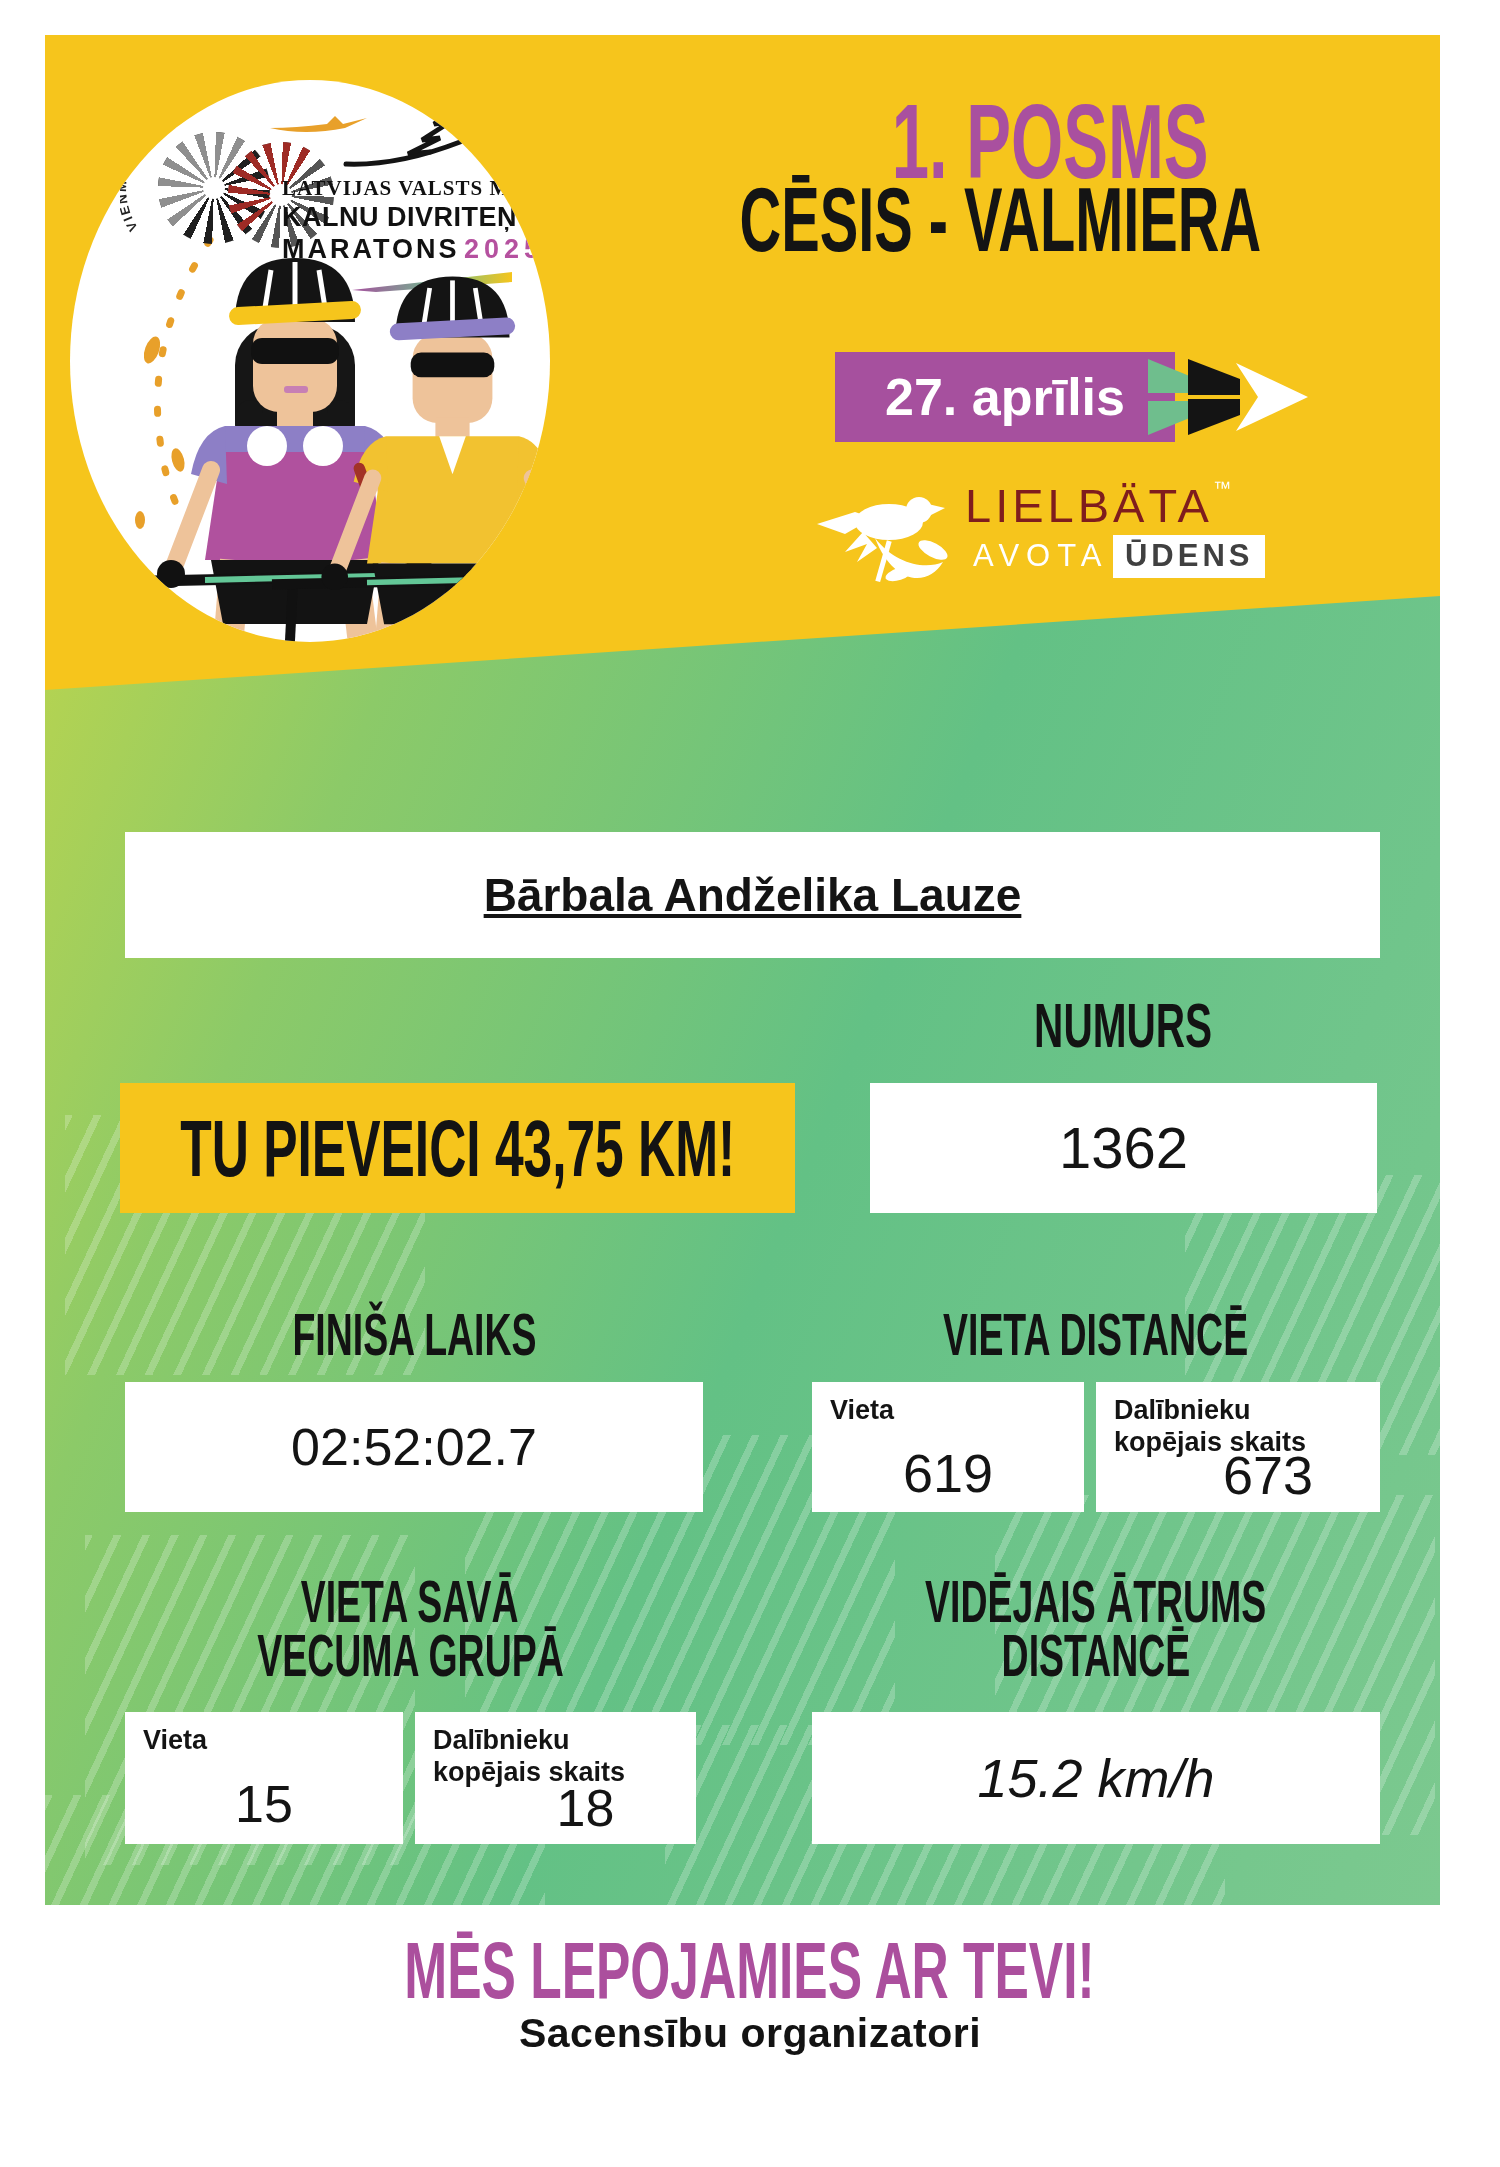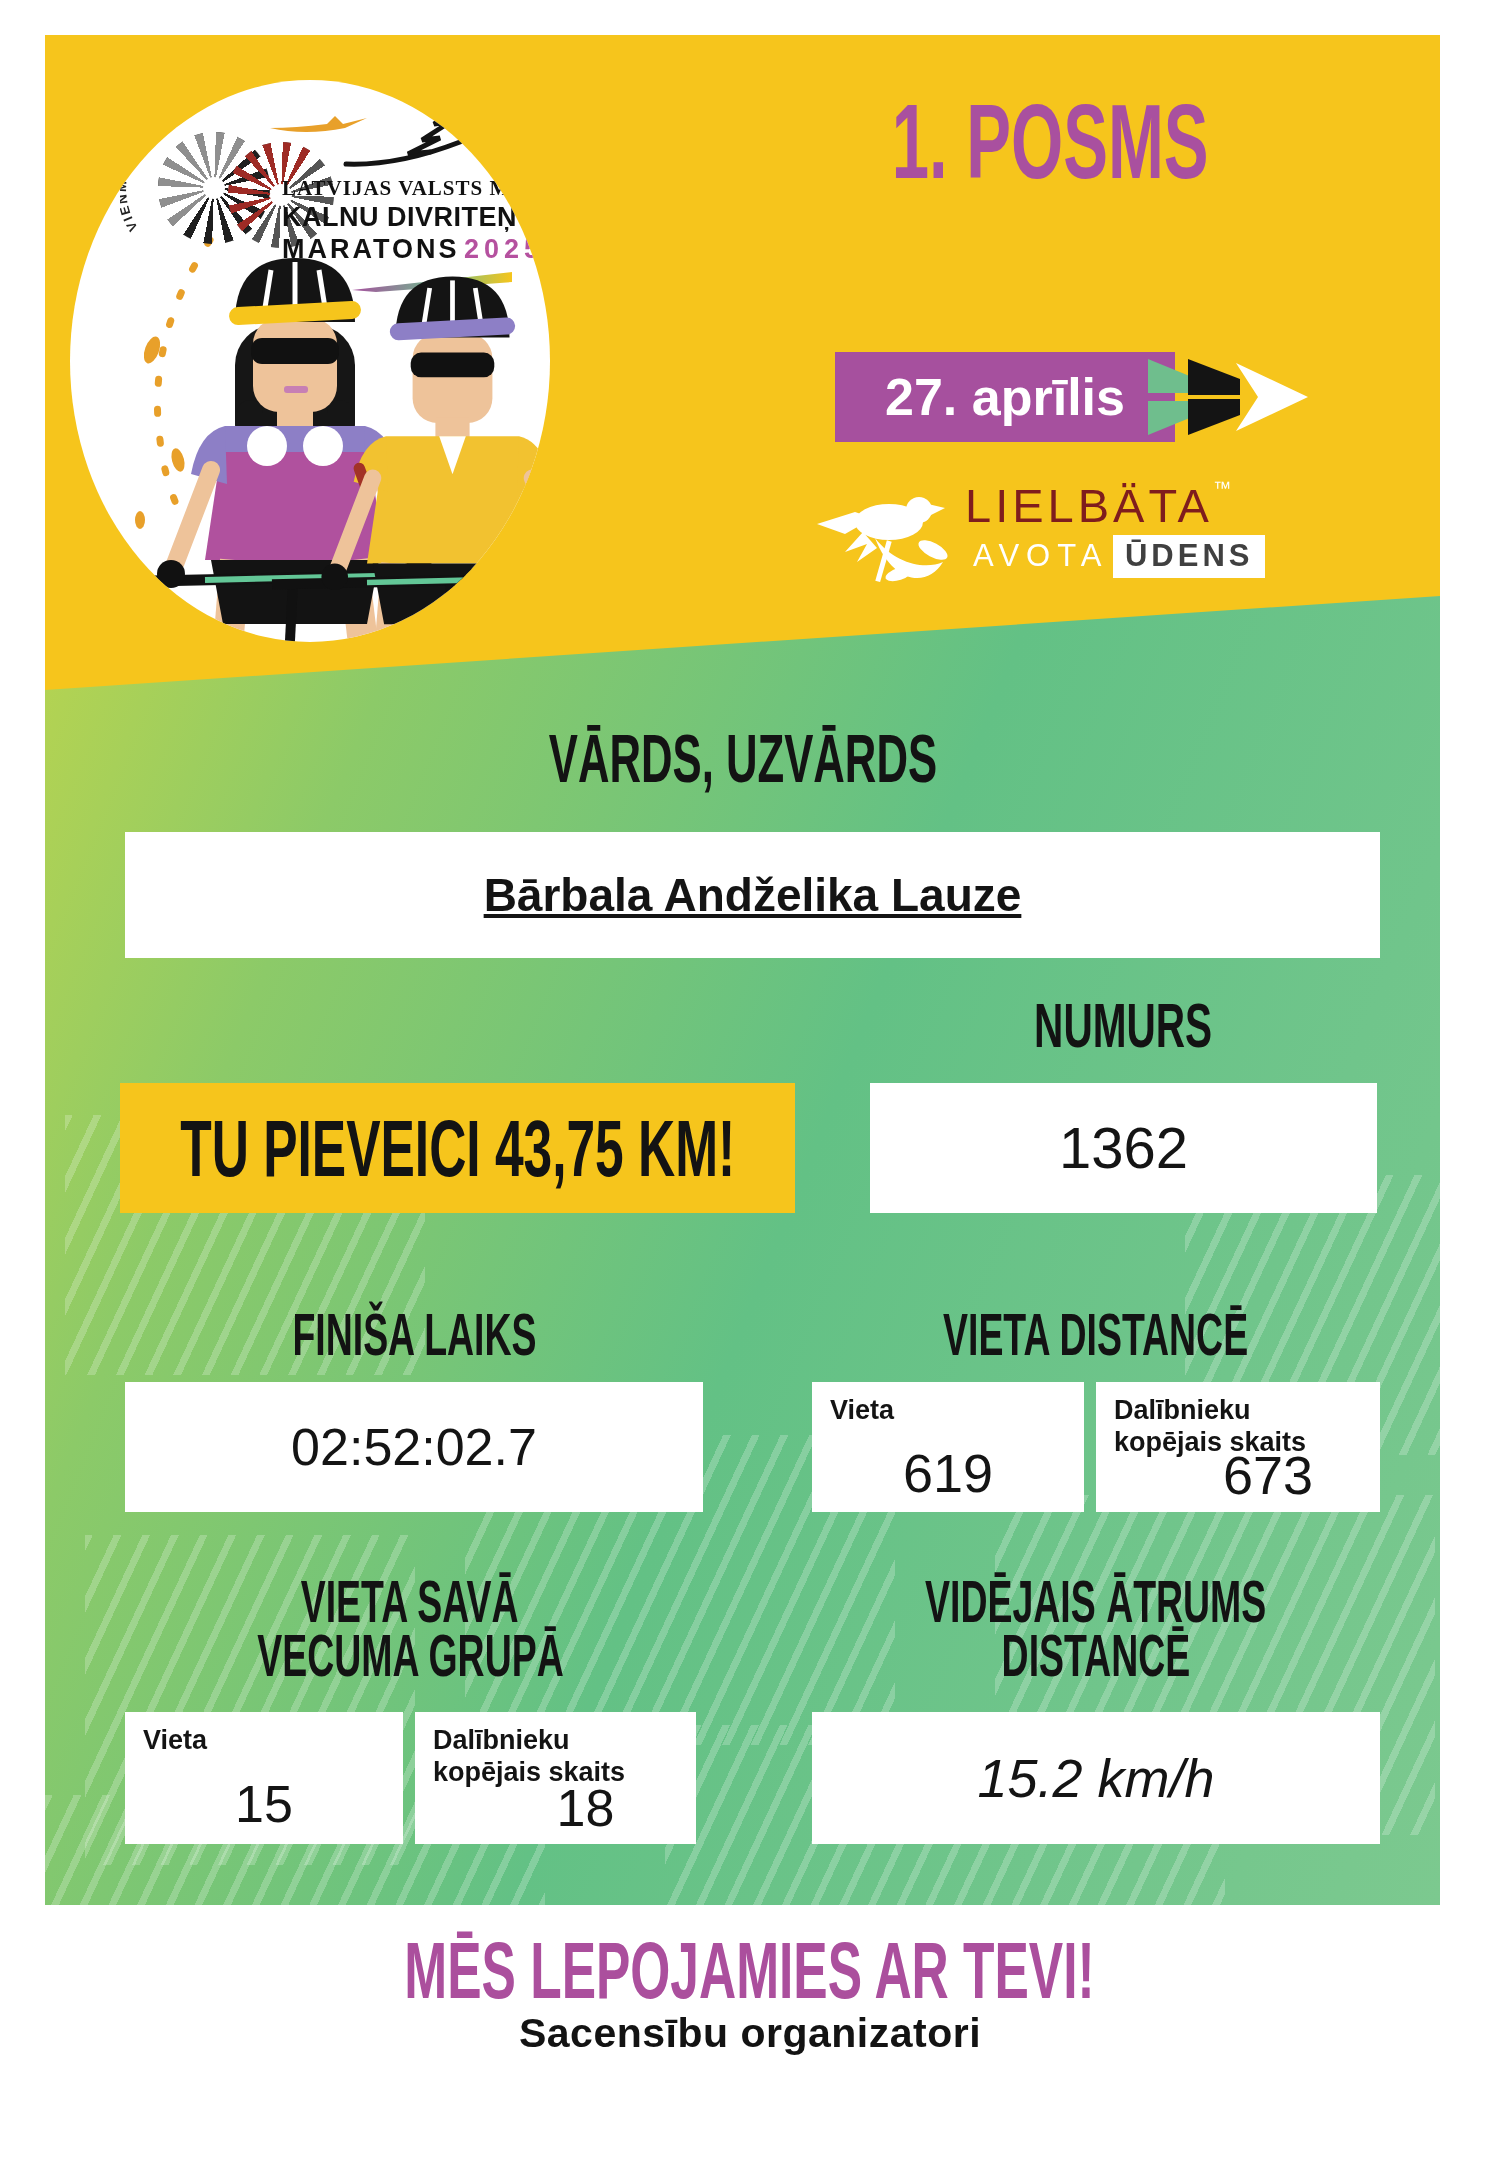--- a/index.html
+++ b/index.html
@@ -55,6 +55,9 @@
 
     <div class="abs ctr" style="left:560px;top:58px;width:890px;">
       <span class="cond posms">1. POSMS</span>
+    </div>
+    <div class="abs ctr" style="left:510px;top:142px;width:890px;">
+      <span class="cond route">CĒSIS - VALMIERA</span>
     </div>
 
     <div id="badge" class="abs" style="left:790px;top:317px;width:340px;height:90px;">

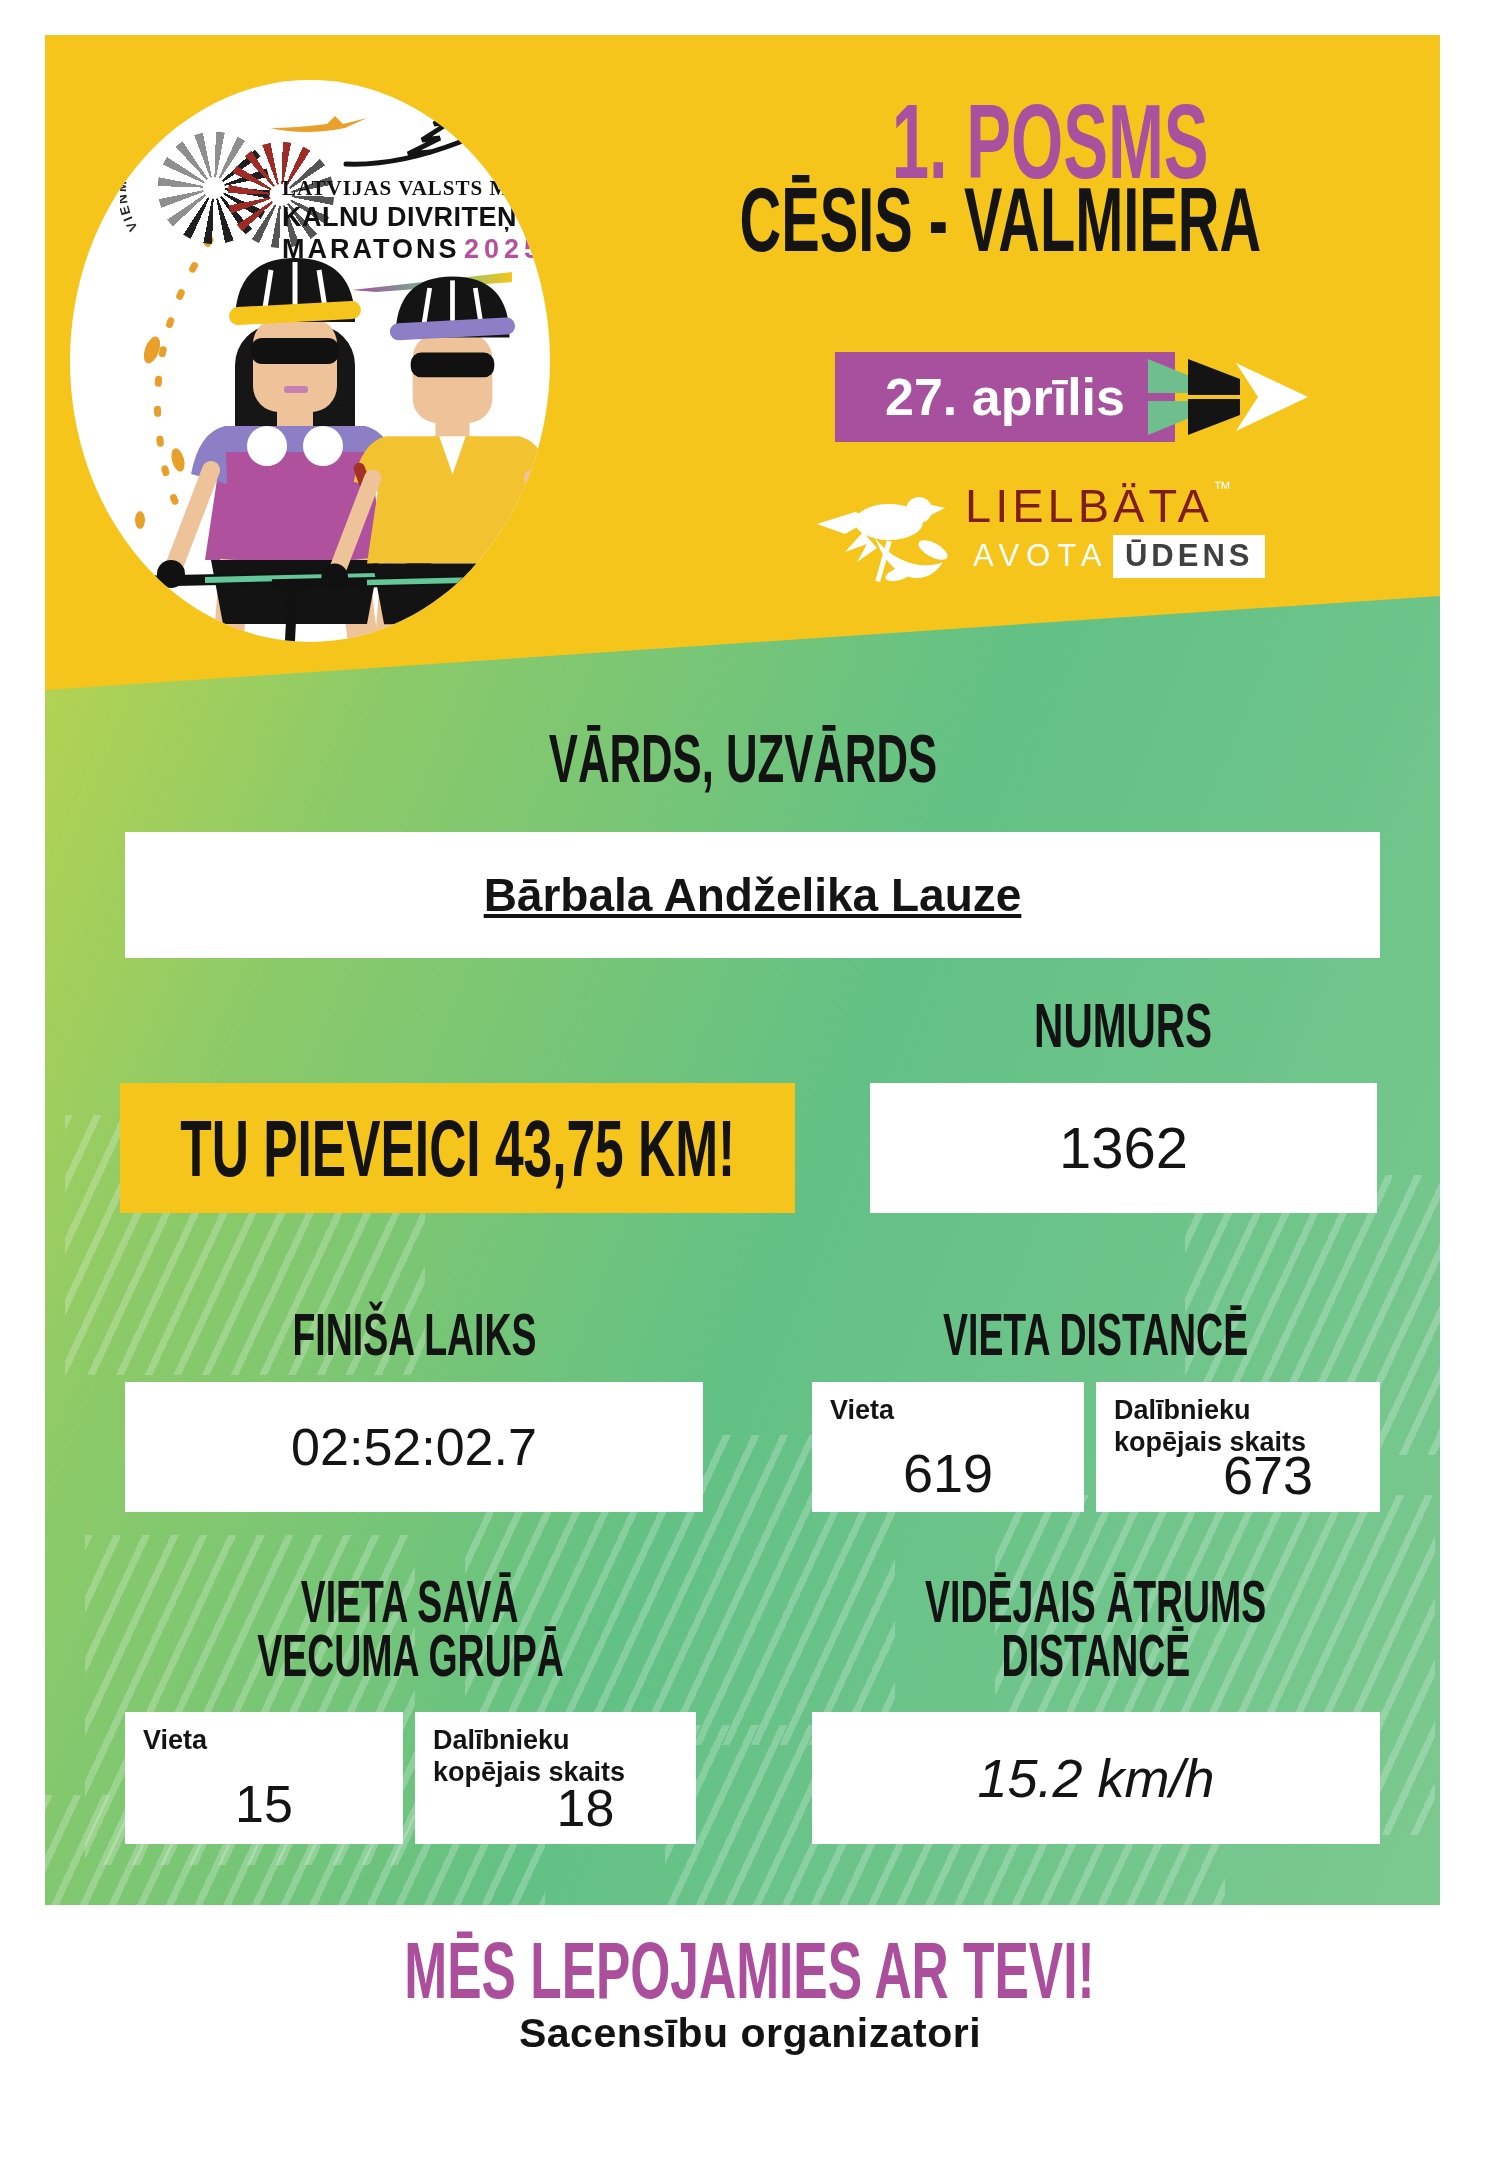--- a/index.html
+++ b/index.html
@@ -220,9 +220,6 @@
     <div class="hatch" style="left:0px;top:1240px;width:500px;height:110px;"></div>
   </div>
 
-  <div class="abs ctr" style="left:45px;top:728px;width:1395px;">
-    <span class="cond ghead" style="font-size:56px;">VĀRDS, UZVĀRDS</span>
-  </div>
   <div class="wbox" style="left:125px;top:832px;width:1255px;height:126px;">
     <div class="value" style="font-weight:700;font-size:46px;line-height:126px;text-decoration:underline;">Bārbala Andželika Lauze</div>
   </div>

